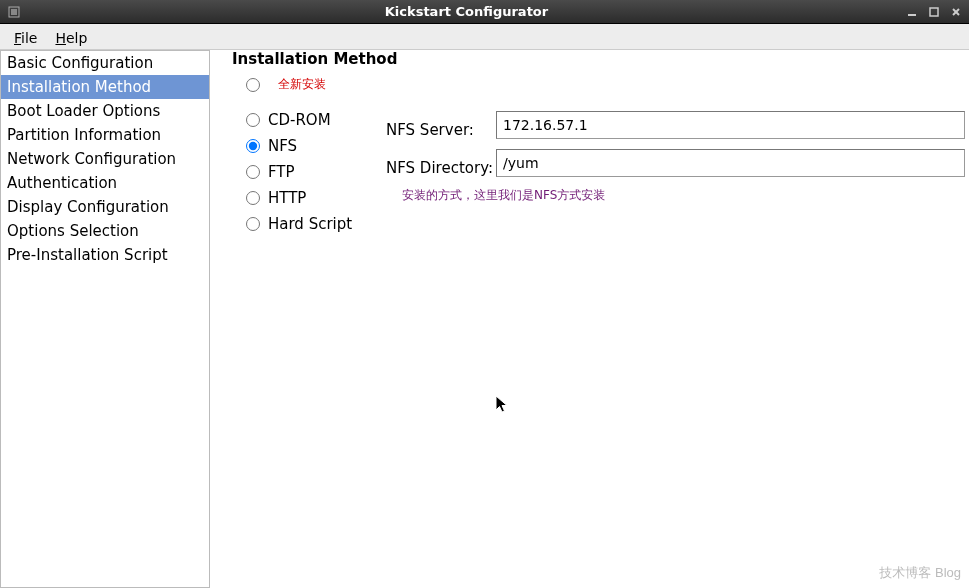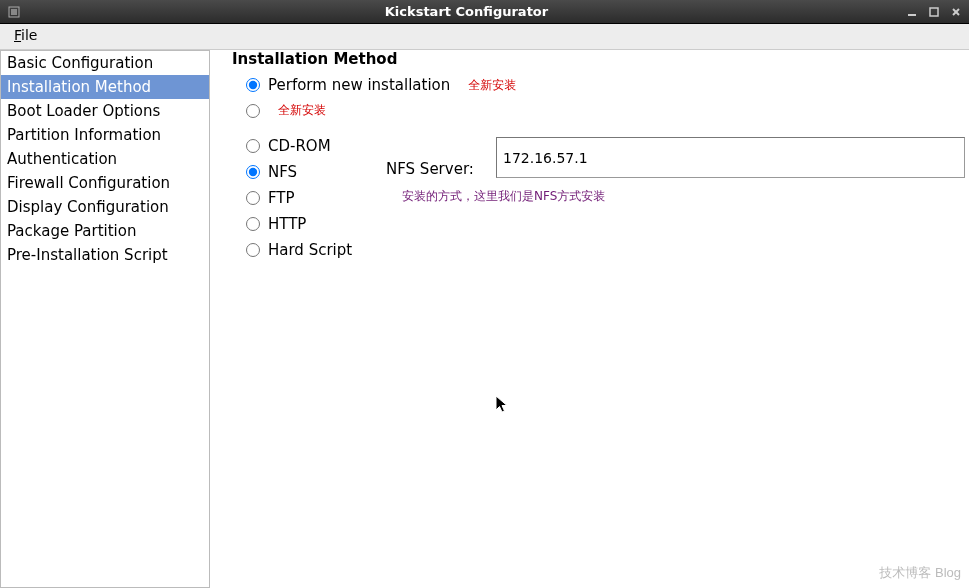--- a/index.html
+++ b/index.html
@@ -46,10 +46,9 @@
       border-bottom: 1px solid #ccc;
       height: 26px;
       display: flex;
-      align-items: flex-start;
+      align-items: flex-end;
       padding: 0 6px;
-      gap: 14px;
-      flex-direction: column;
+      gap: 2px;
     }
     .menubar-item {
       padding: 3px 8px;

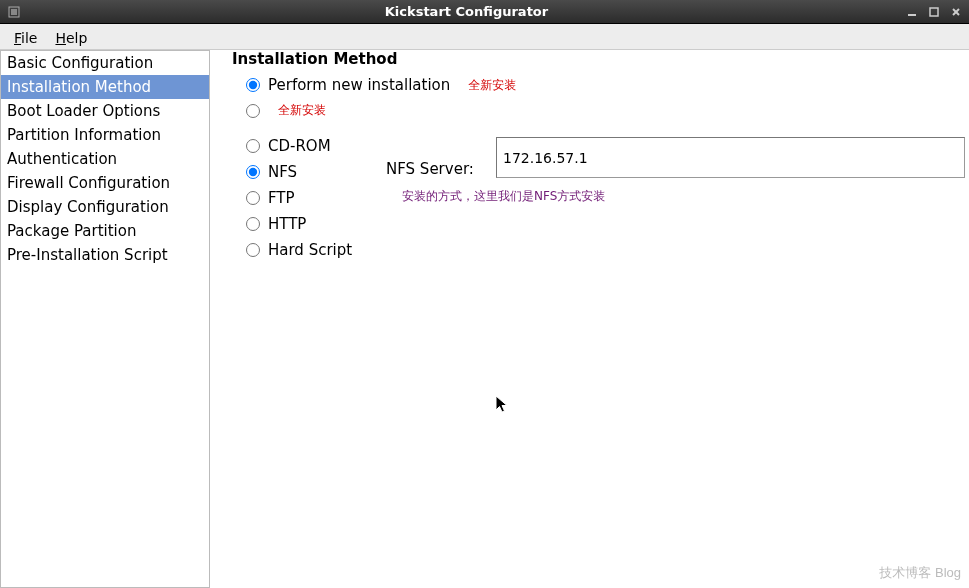--- a/index.html
+++ b/index.html
@@ -220,11 +220,6 @@
     <div class="section-title">Installation Method</div>
     <div class="radio-group">
       <div class="radio-row">
-        <input type="radio" name="method" checked="" style="">
-        <span class="radio-label">Perform new installation</span>
-        <span class="annotation">全新安装</span>
-      </div>
-      <div class="radio-row">
         <input type="radio" name="method" style="">
         <span class="annotation">全新安装</span>
       </div>

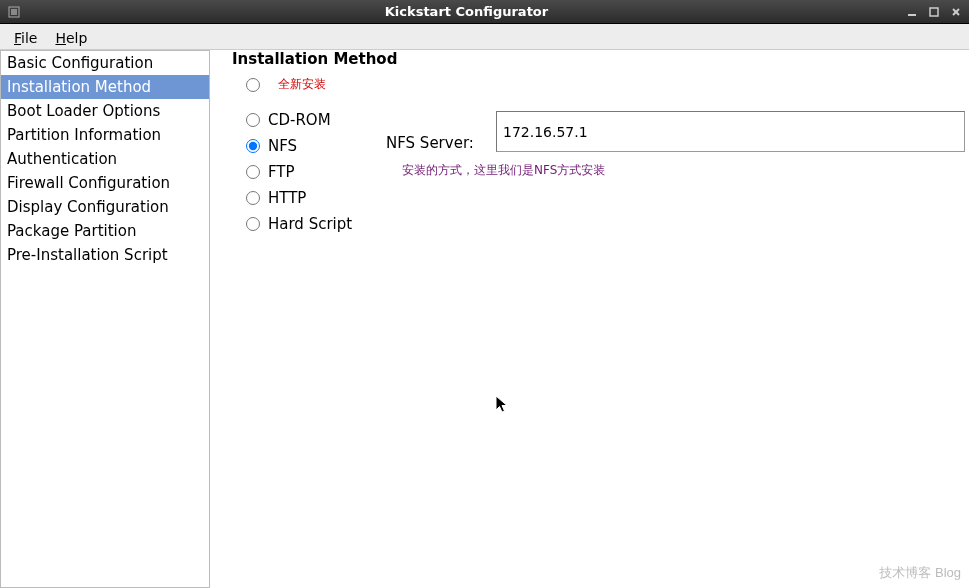--- a/index.html
+++ b/index.html
@@ -132,7 +132,7 @@
       padding: 3px 6px;
       font-size: 14px;
       font-family: inherit;
-      height: 41px;
+      height: 28px;
     }
     .annotation-below {
       color: #701a75;

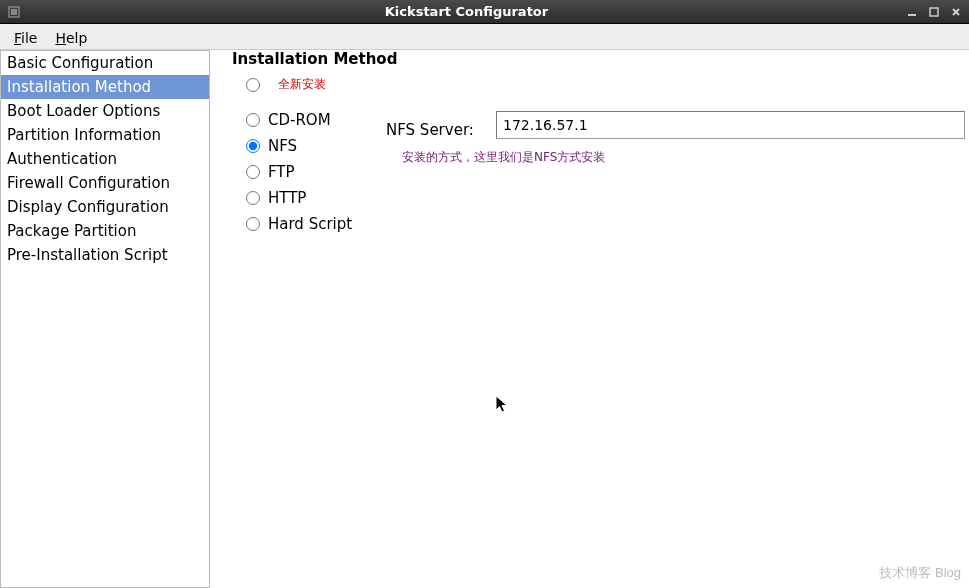--- a/index.html
+++ b/index.html
@@ -209,6 +209,7 @@
     <div class="sidebar-item selected">Installation Method</div>
     <div class="sidebar-item">Boot Loader Options</div>
     <div class="sidebar-item">Partition Information</div>
+    <div class="sidebar-item">Network Configuration</div>
     <div class="sidebar-item">Authentication</div>
     <div class="sidebar-item">Firewall Configuration</div>
     <div class="sidebar-item">Display Configuration</div>

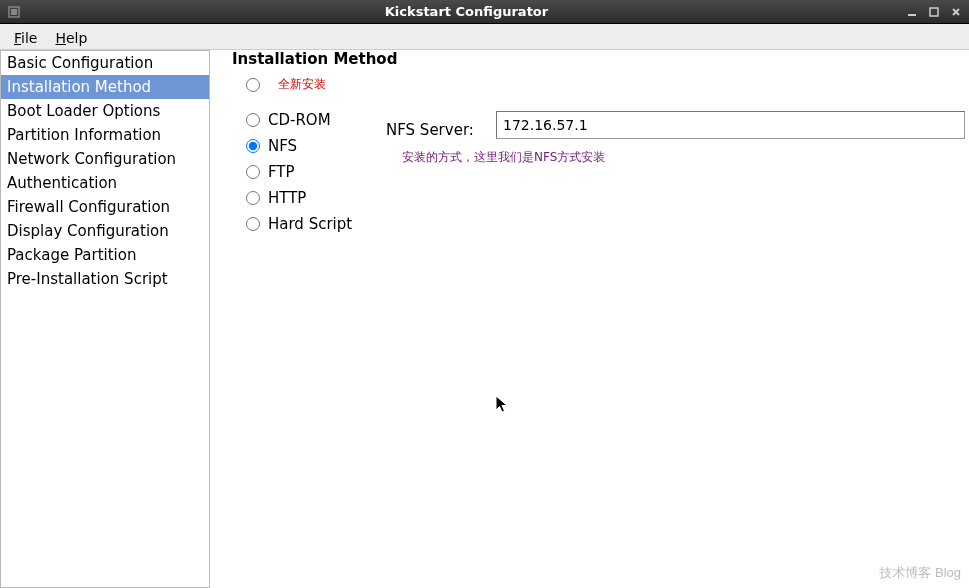--- a/index.html
+++ b/index.html
@@ -254,6 +254,10 @@
           <span class="field-label">NFS Server:</span>
           <input class="field-input" type="text" value="172.16.57.1" style="">
         </div>
+        <div class="field-row">
+          <span class="field-label">NFS Directory:</span>
+          <input class="field-input" type="text" value="/yum" style="">
+        </div>
         <div class="annotation-below">安装的方式，这里我们是NFS方式安装</div>
       </div>
     </div>

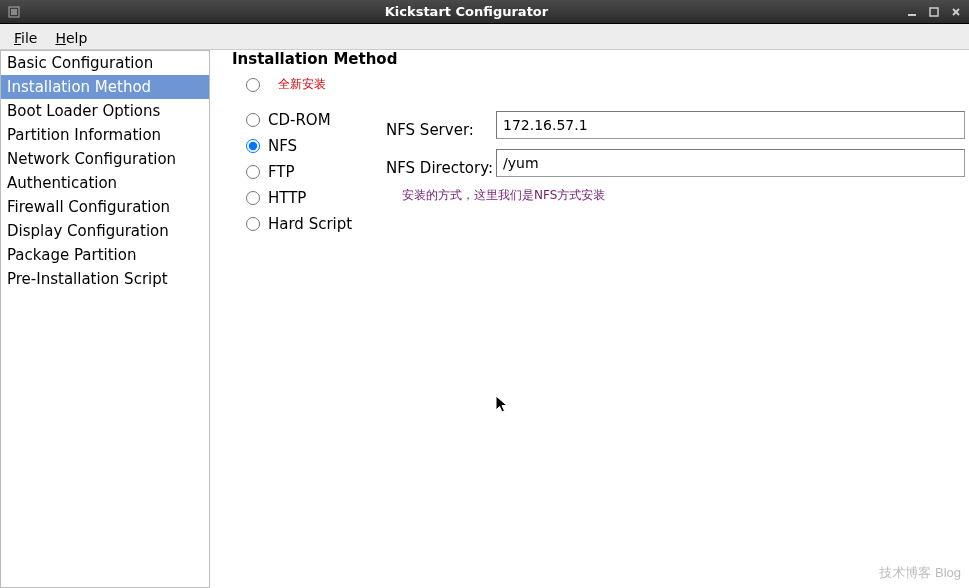--- a/index.html
+++ b/index.html
@@ -211,7 +211,6 @@
     <div class="sidebar-item">Partition Information</div>
     <div class="sidebar-item">Network Configuration</div>
     <div class="sidebar-item">Authentication</div>
-    <div class="sidebar-item">Firewall Configuration</div>
     <div class="sidebar-item">Display Configuration</div>
     <div class="sidebar-item">Package Partition</div>
     <div class="sidebar-item">Pre-Installation Script</div>

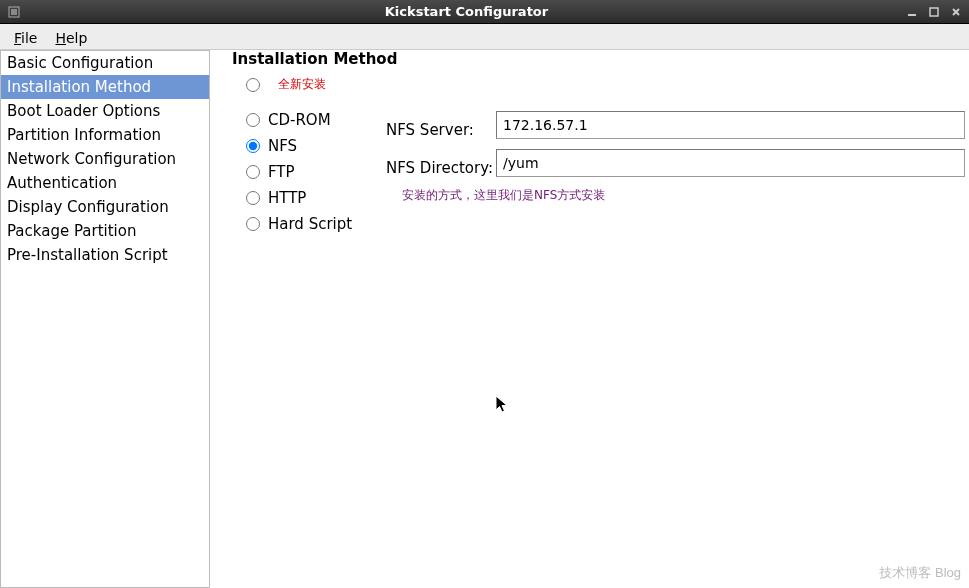--- a/index.html
+++ b/index.html
@@ -212,7 +212,7 @@
     <div class="sidebar-item">Network Configuration</div>
     <div class="sidebar-item">Authentication</div>
     <div class="sidebar-item">Display Configuration</div>
-    <div class="sidebar-item">Package Partition</div>
+    <div class="sidebar-item">Options Selection</div>
     <div class="sidebar-item">Pre-Installation Script</div>
   </div>
 

